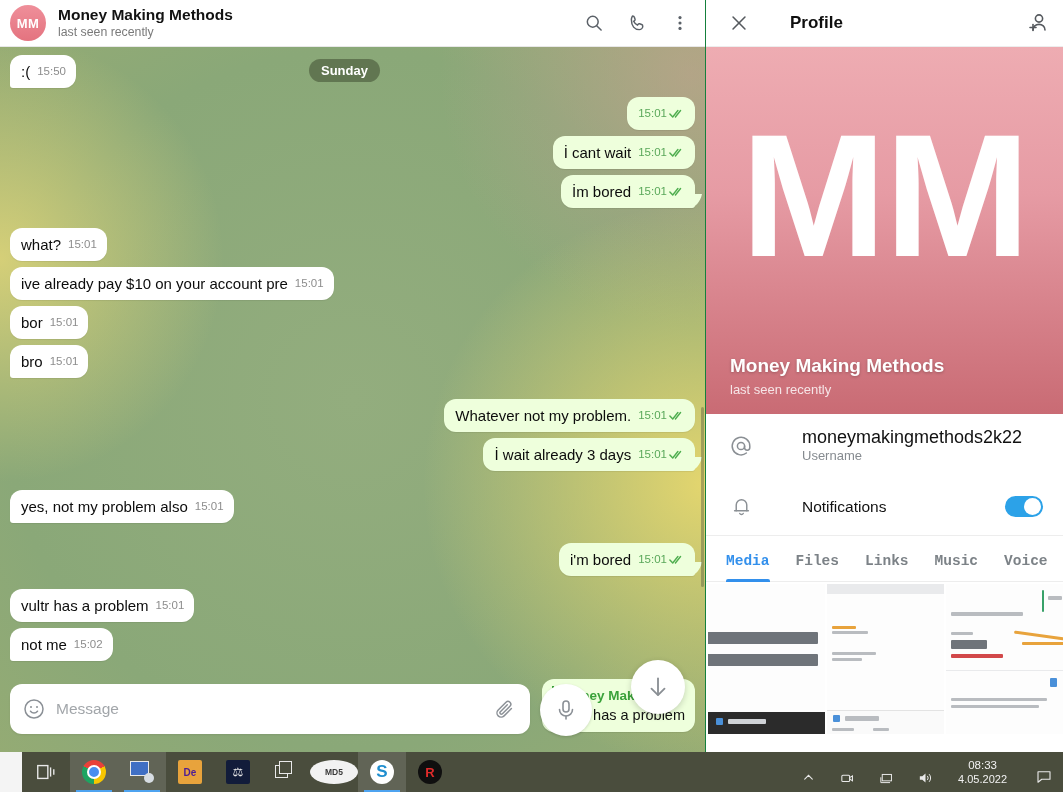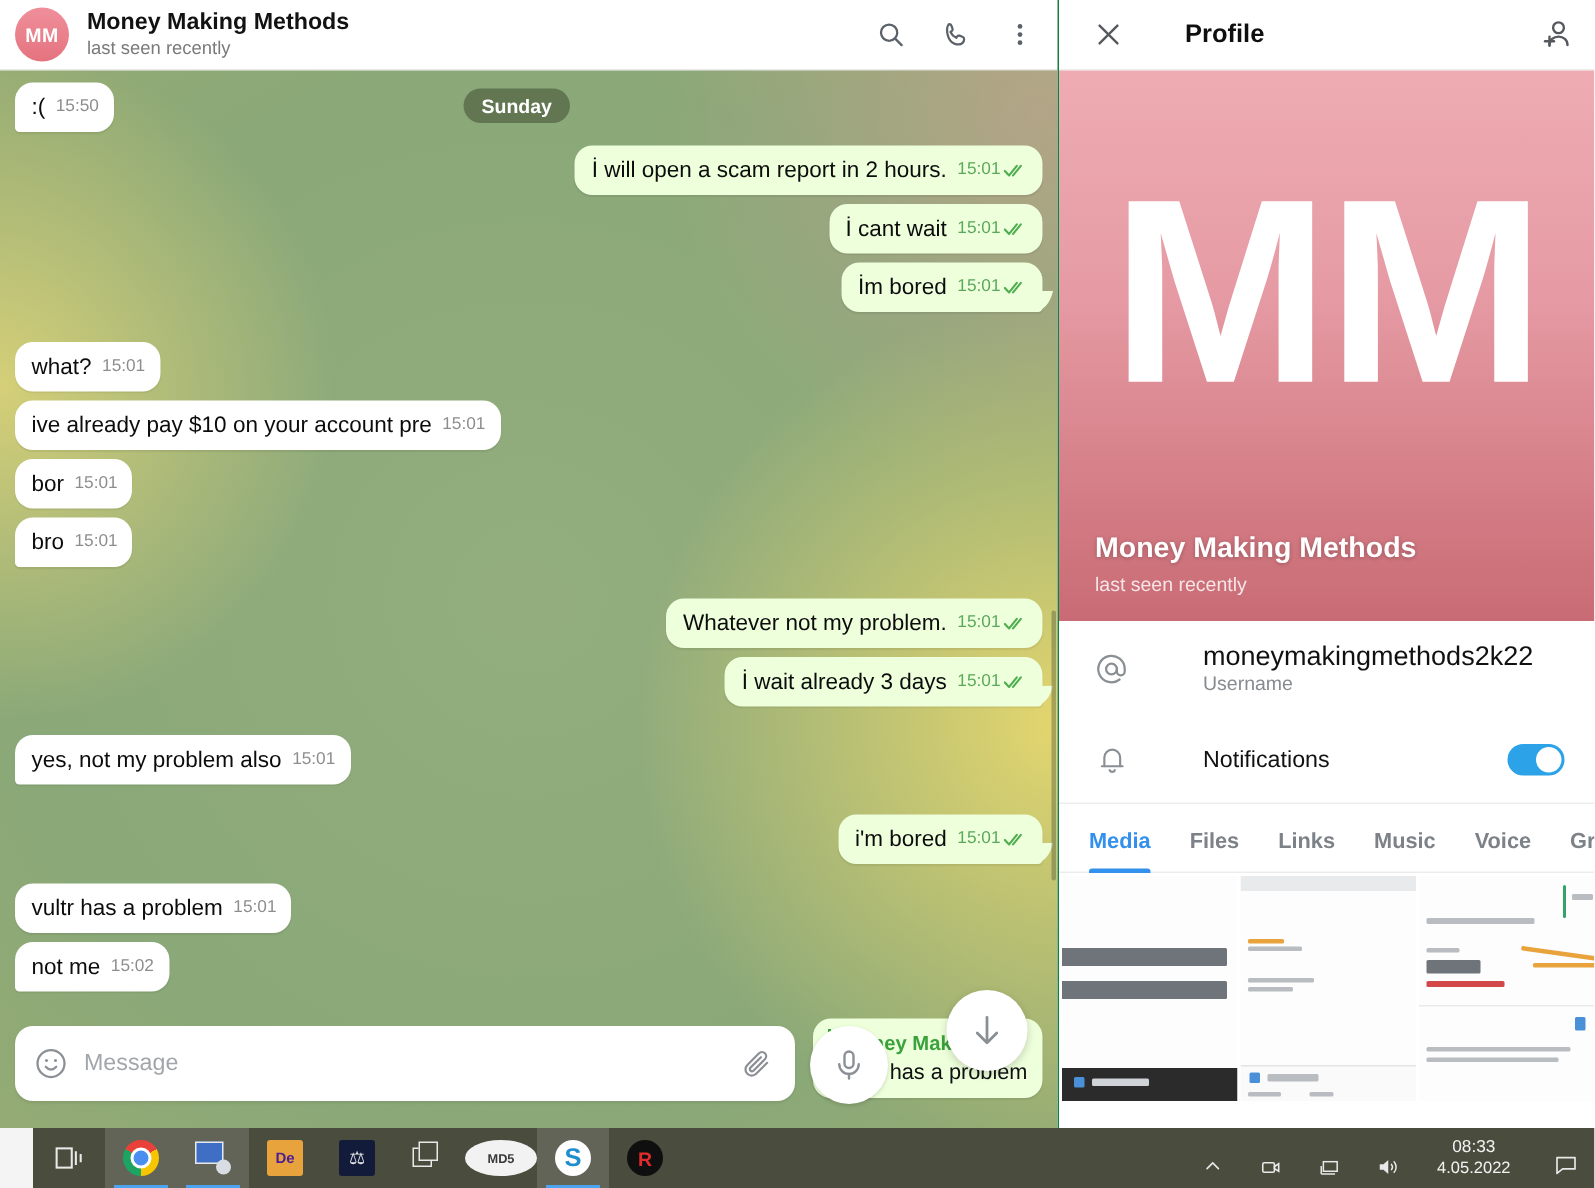--- a/index.html
+++ b/index.html
@@ -336,7 +336,6 @@
 
         <div class="row right">
           <div class="bubble out">
-            <span class="txt">İ will open a scam report in 2 hours.</span>
             <span class="meta">
               <span class="time">15:01</span>
               <svg class="ticks" viewBox="0 0 18 11" fill="none" stroke="currentColor" stroke-width="1.6" stroke-linecap="round" stroke-linejoin="round">

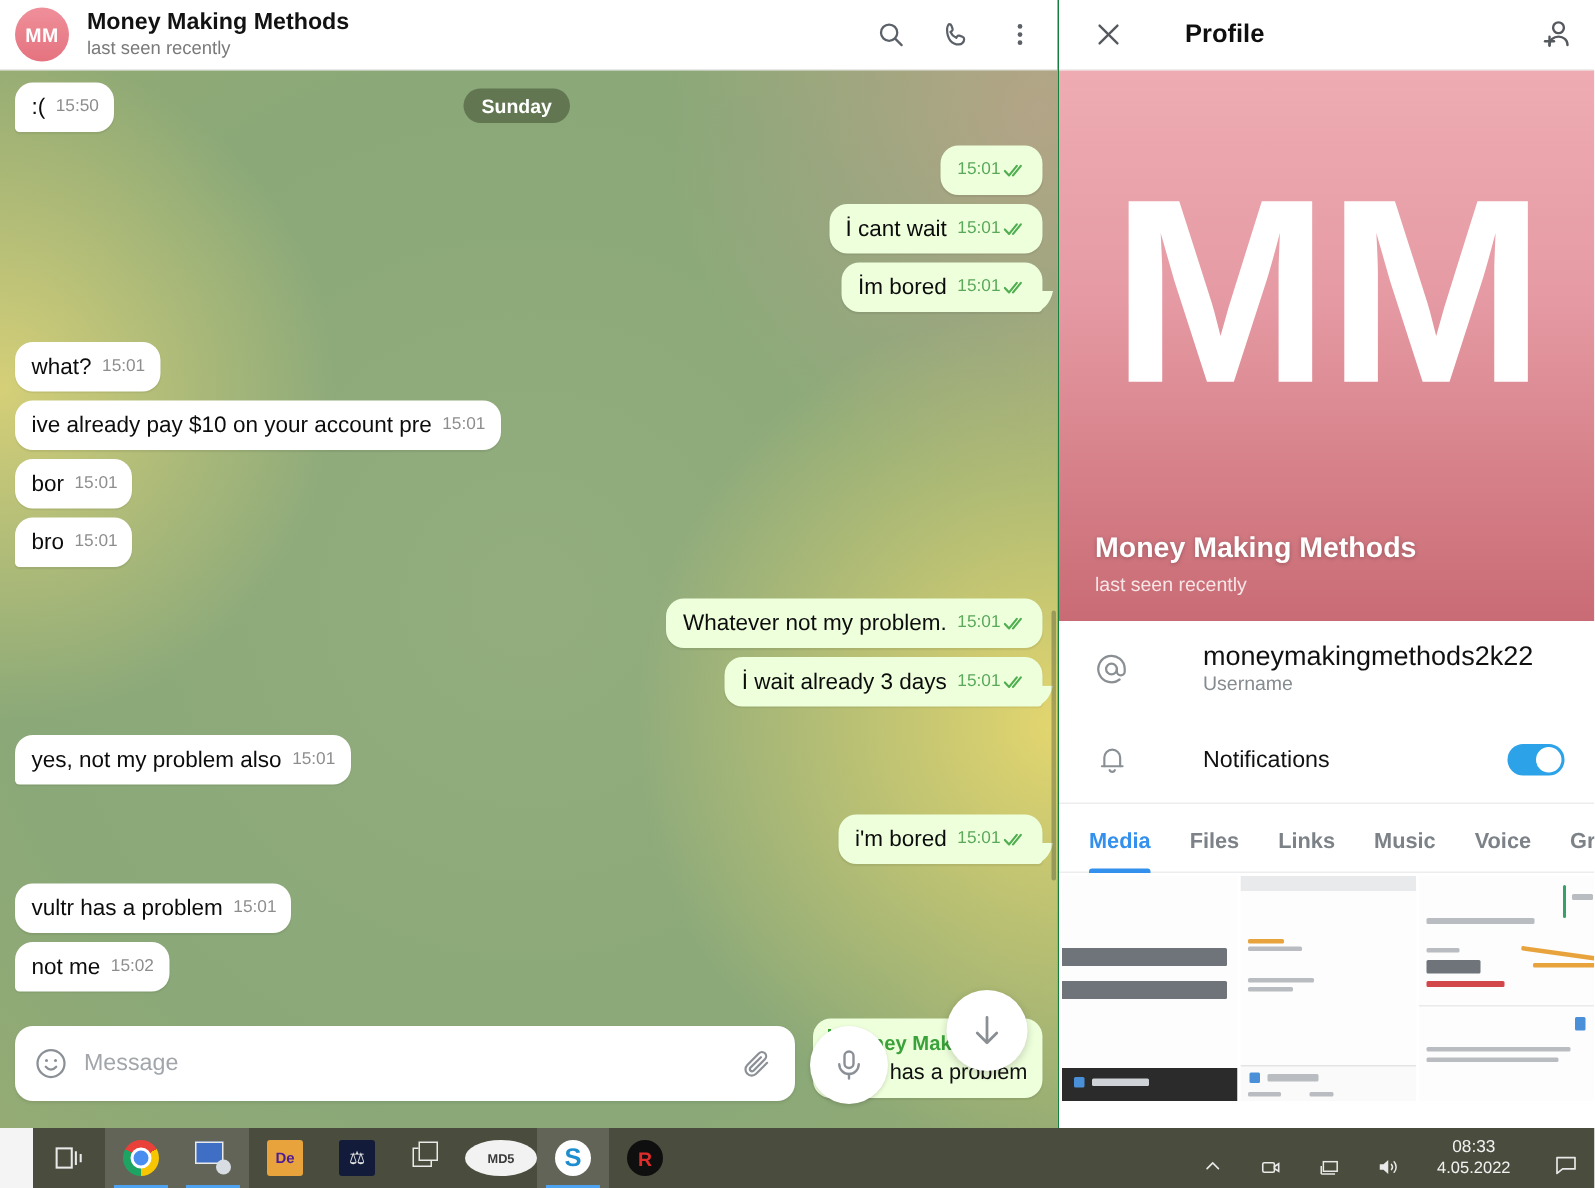--- a/index.html
+++ b/index.html
@@ -198,7 +198,7 @@
   }
 
   .pf-tabs { display: flex; align-items: flex-end; height: 46px; padding: 0 0 0 20px; gap: 26px;
-             border-bottom: 1px solid #ededed; position: relative; }
+             border-bottom: 1px solid #ededed; position: relative; font-family: Liberation Mono, monospace; }
   .pf-tab { font-size: 14.5px; color: #7c8287; font-weight: bold; padding-bottom: 12px; cursor: pointer; white-space: nowrap; }
   .pf-tab.active { color: #3390ec; position: relative; }
   .pf-tab.active::after {

